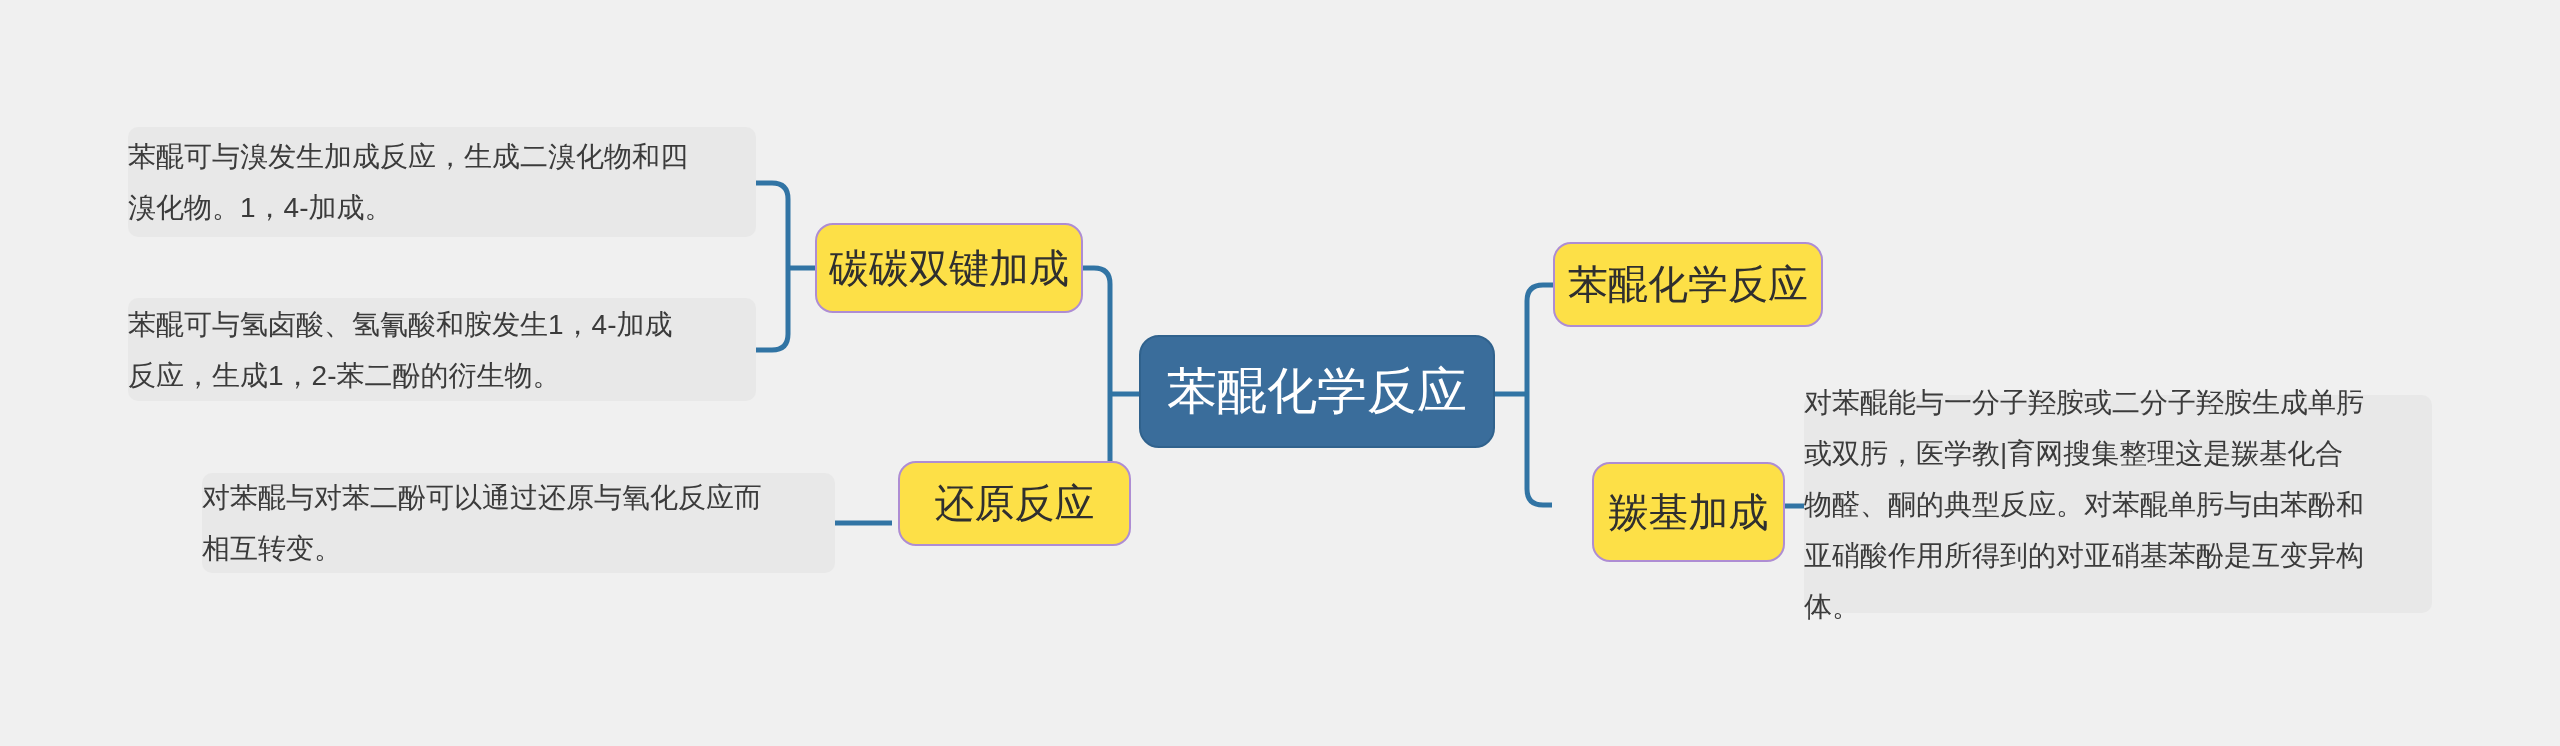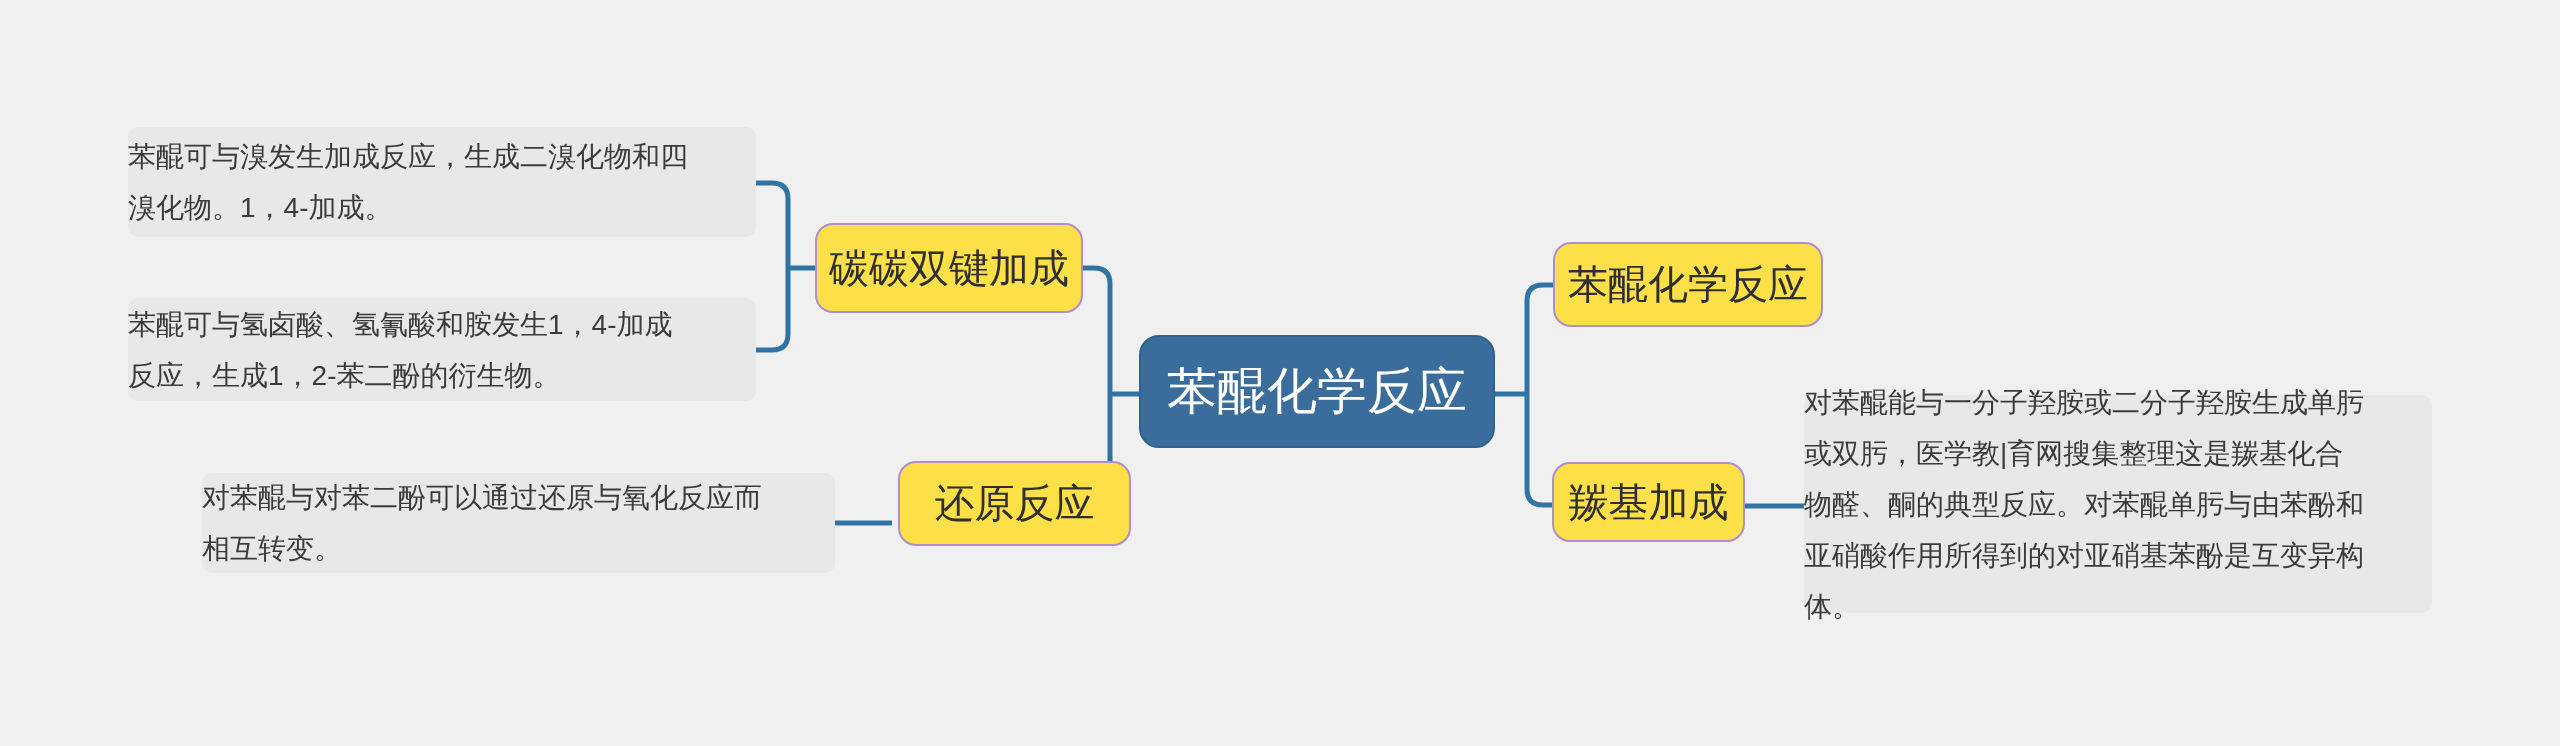--- a/index.html
+++ b/index.html
@@ -59,7 +59,7 @@
   .branch-1{left:815px;top:223px;width:268px;height:90px;}
   .branch-2{left:892px;top:461px;width:233px;height:85px;margin-left:6px;}
   .branch-3{left:1553px;top:242px;width:270px;height:85px;}
-  .branch-4{left:1552px;top:462px;width:193px;height:80px;}
+  .branch-4{left:1592px;top:462px;width:193px;height:100px;}
   
   .root{
     position:absolute;

